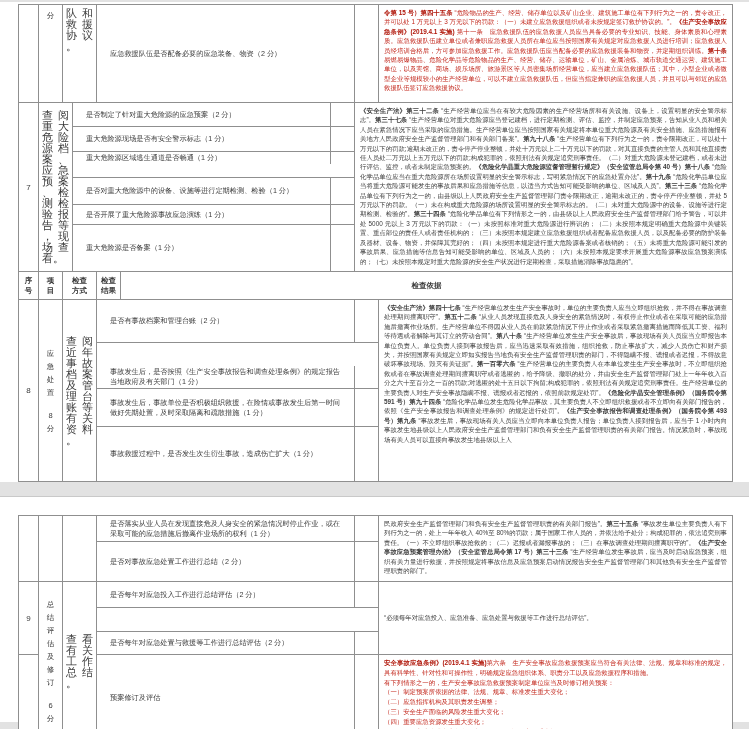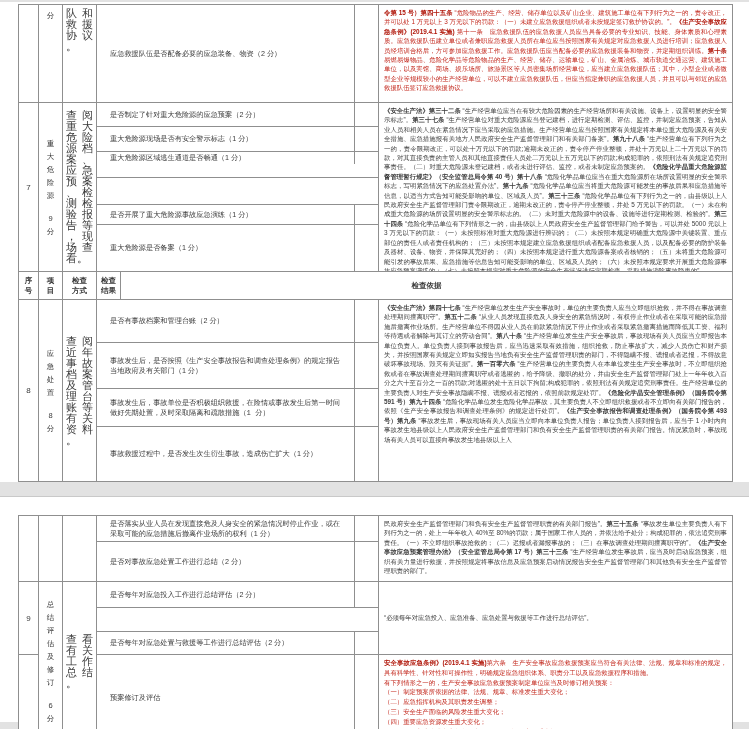--- a/index.html
+++ b/index.html
@@ -75,9 +75,6 @@
 
   <div class="band" style="height:169px;">
     <div class="cell c1">7</div>
-    <div class="cell c2">
-      <div class="vitem"><span>重大危险源</span><span class="score">9分</span></div>
-    </div>
     <div class="cell c3">
       <div class="method">查阅重大危险源档案、应急预案、检测检验报告等，现场查看。</div>
     </div>

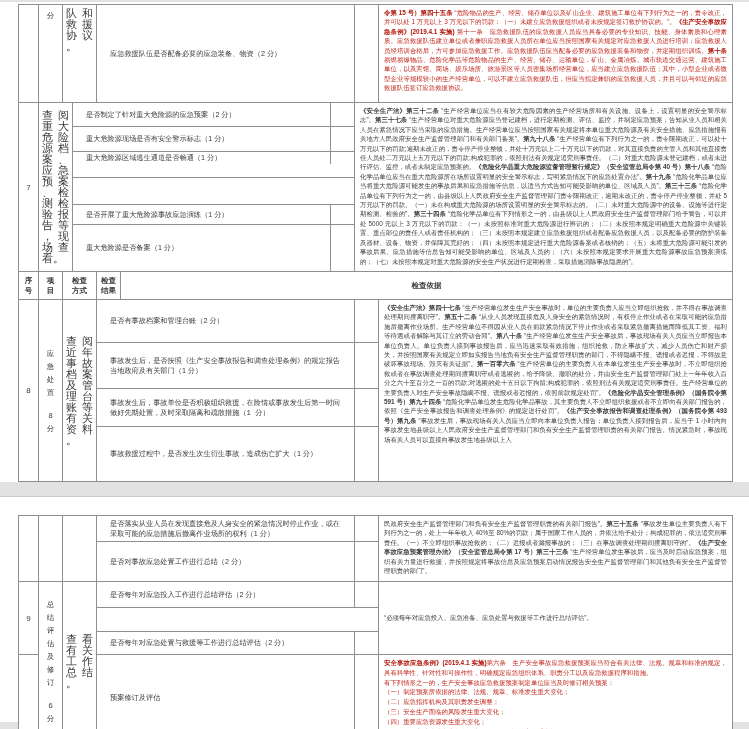--- a/index.html
+++ b/index.html
@@ -92,6 +92,7 @@
           <div class="res"></div>
         </div>
       <div class="sub" style="height:27px;">
+          <div class="txt">是否对重大危险源中的设备、设施等进行定期检测、检验（1 分）</div>
           <div class="res"></div>
         </div>
       <div class="sub" style="height:20px;">

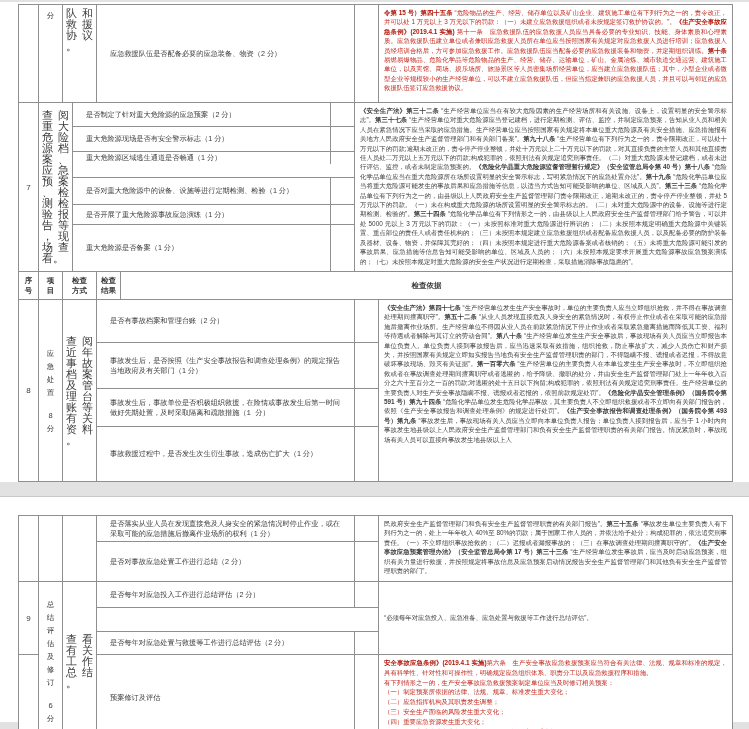--- a/index.html
+++ b/index.html
@@ -128,7 +128,7 @@
           <div class="txt">是否有事故档案和管理台账（2 分）</div>
           <div class="res"></div>
         </div>
-      <div class="sub" style="height:46px;">
+      <div class="sub" style="height:46px;align-items:flex-end;">
           <div class="txt">事故发生后，是否按照《生产安全事故报告和调查处理条例》的规定报告当地政府及有关部门（1 分）</div>
           <div class="res"></div>
         </div>

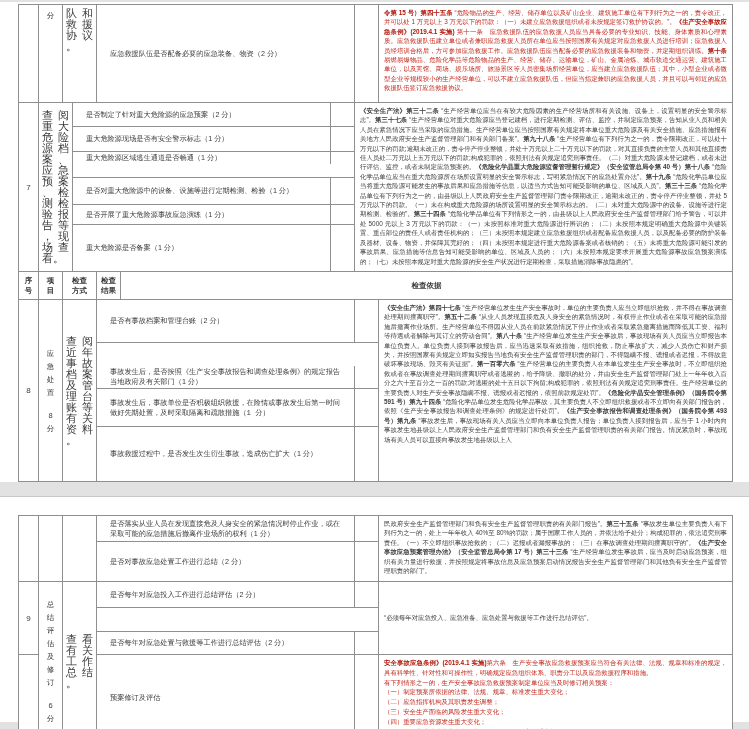--- a/index.html
+++ b/index.html
@@ -132,7 +132,7 @@
           <div class="txt">事故发生后，是否按照《生产安全事故报告和调查处理条例》的规定报告当地政府及有关部门（1 分）</div>
           <div class="res"></div>
         </div>
-      <div class="sub" style="height:38px;font-family:Liberation Mono, monospace;">
+      <div class="sub" style="height:38px;">
           <div class="txt">事故发生后，事故单位是否积极组织救援，在险情或事故发生后第一时间做好先期处置，及时采取隔离和疏散措施（1 分）</div>
           <div class="res"></div>
         </div>

